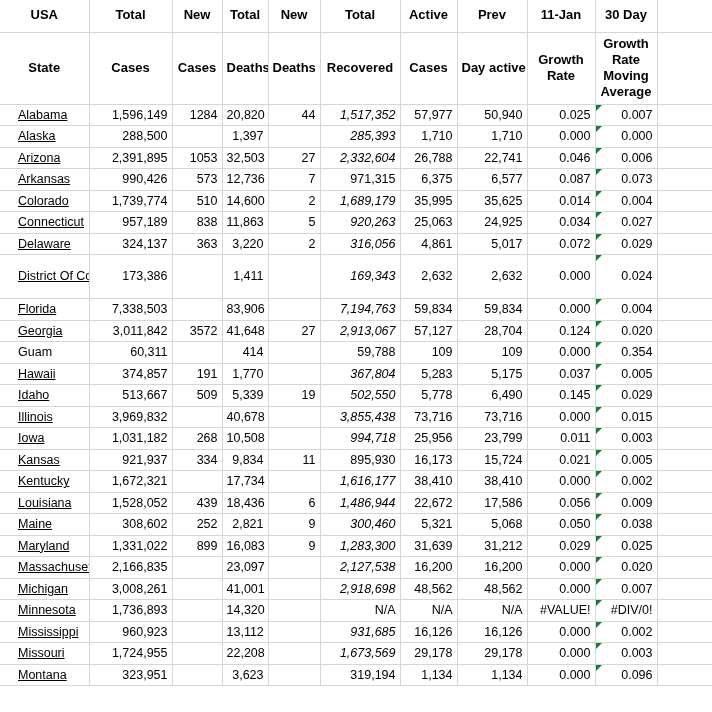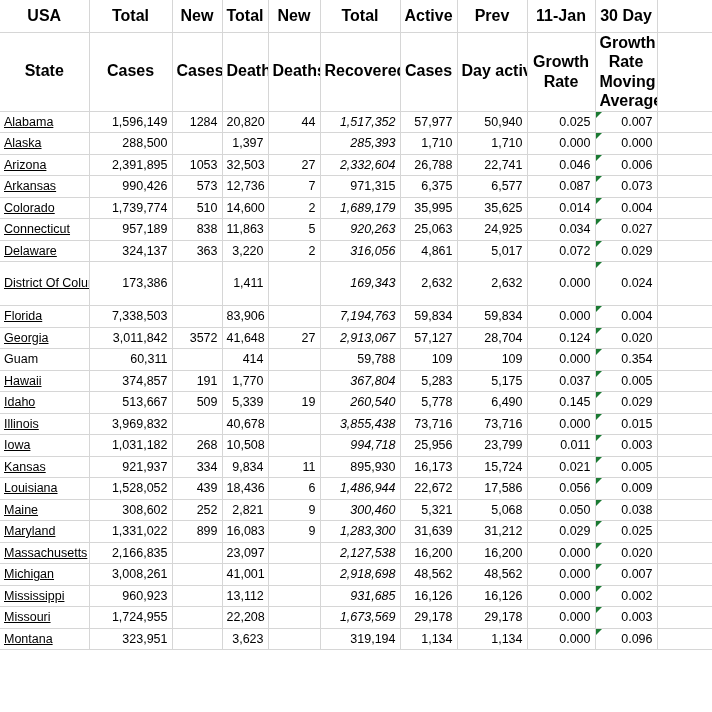--- a/index.html
+++ b/index.html
@@ -55,7 +55,7 @@
   tr.hdr1 th, tr.hdr2 th {
     font-weight: bold;
     text-align: center;
-    font-size: 16px;
+    font-size: 13px;
     vertical-align: middle;
   }
   tr.hdr2 th.multi {

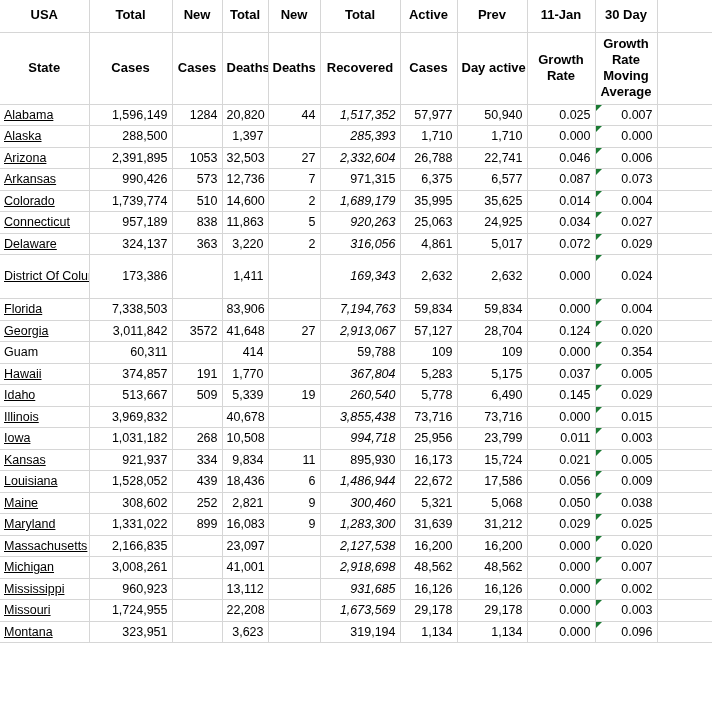--- a/index.html
+++ b/index.html
@@ -76,6 +76,7 @@
   td.state span.nm {
     text-decoration: underline;
     text-underline-offset: 1px;
+    margin-left: 14px;
   }
   td.state span.nm.nounder { text-decoration: none; text-align: right; }
 

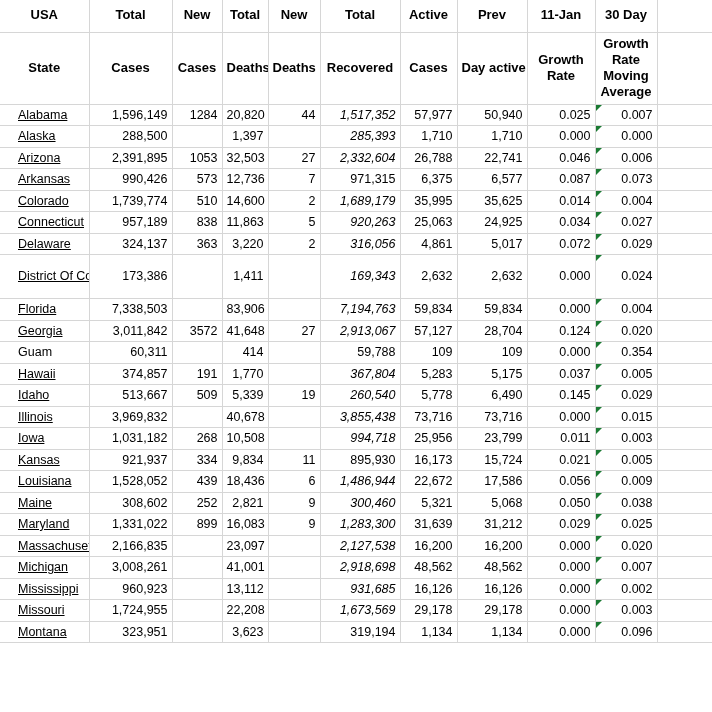--- a/index.html
+++ b/index.html
@@ -317,7 +317,7 @@
           <td class="num">509</td>
           <td class="num">5,339</td>
           <td class="num">19</td>
-          <td class="num ital">260,540</td>
+          <td class="num ital">502,550</td>
           <td class="num">5,778</td>
           <td class="num">6,490</td>
           <td class="rate">0.145</td>

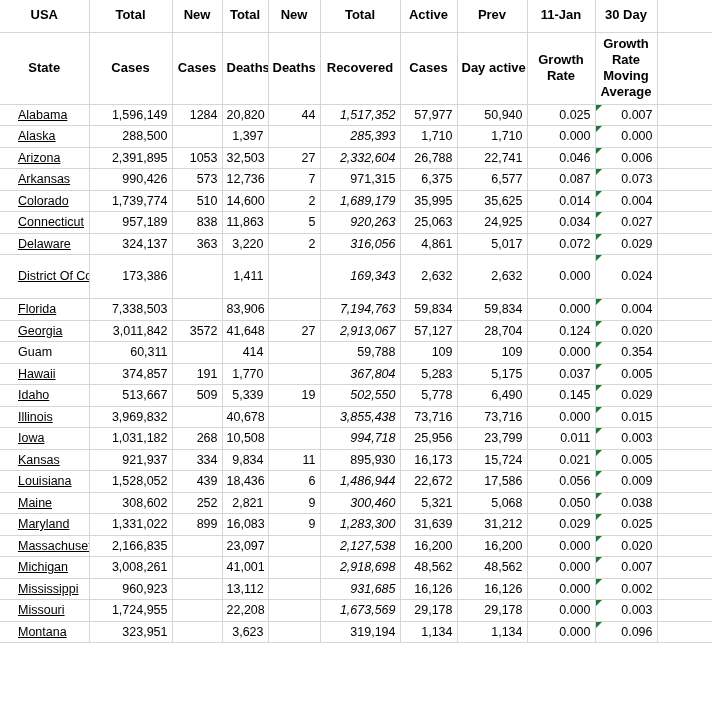--- a/index.html
+++ b/index.html
@@ -364,6 +364,19 @@
           <td class="pad empty"></td>
         </tr>
         <tr class="drow">
+          <td class="state"><span class="nm">Kentucky</span></td>
+          <td class="num">1,672,321</td>
+          <td class="num"></td>
+          <td class="num">17,734</td>
+          <td class="num"></td>
+          <td class="num ital">1,616,177</td>
+          <td class="num">38,410</td>
+          <td class="num">38,410</td>
+          <td class="rate">0.000</td>
+          <td class="gma"><span class="errtri"></span><span>0.002</span></td>
+          <td class="pad empty"></td>
+        </tr>
+        <tr class="drow">
           <td class="state"><span class="nm">Louisiana</span></td>
           <td class="num">1,528,052</td>
           <td class="num">439</td>

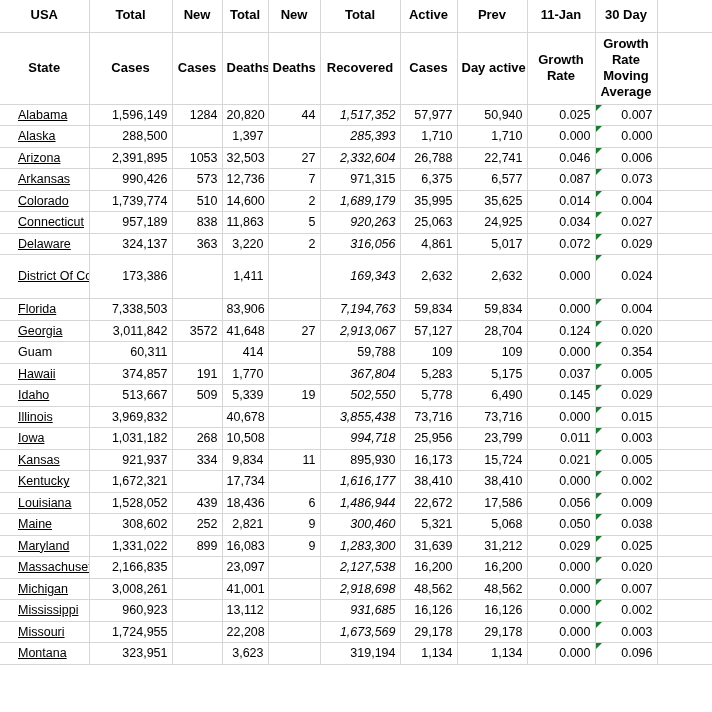--- a/index.html
+++ b/index.html
@@ -442,6 +442,19 @@
           <td class="pad empty"></td>
         </tr>
         <tr class="drow">
+          <td class="state"><span class="nm">Minnesota</span></td>
+          <td class="num">1,736,893</td>
+          <td class="num"></td>
+          <td class="num">14,320</td>
+          <td class="num"></td>
+          <td class="num">N/A</td>
+          <td class="num">N/A</td>
+          <td class="num">N/A</td>
+          <td class="rate">#VALUE!</td>
+          <td class="gma"><span class="errtri"></span><span>#DIV/0!</span></td>
+          <td class="pad empty"></td>
+        </tr>
+        <tr class="drow">
           <td class="state"><span class="nm">Mississippi</span></td>
           <td class="num">960,923</td>
           <td class="num"></td>

